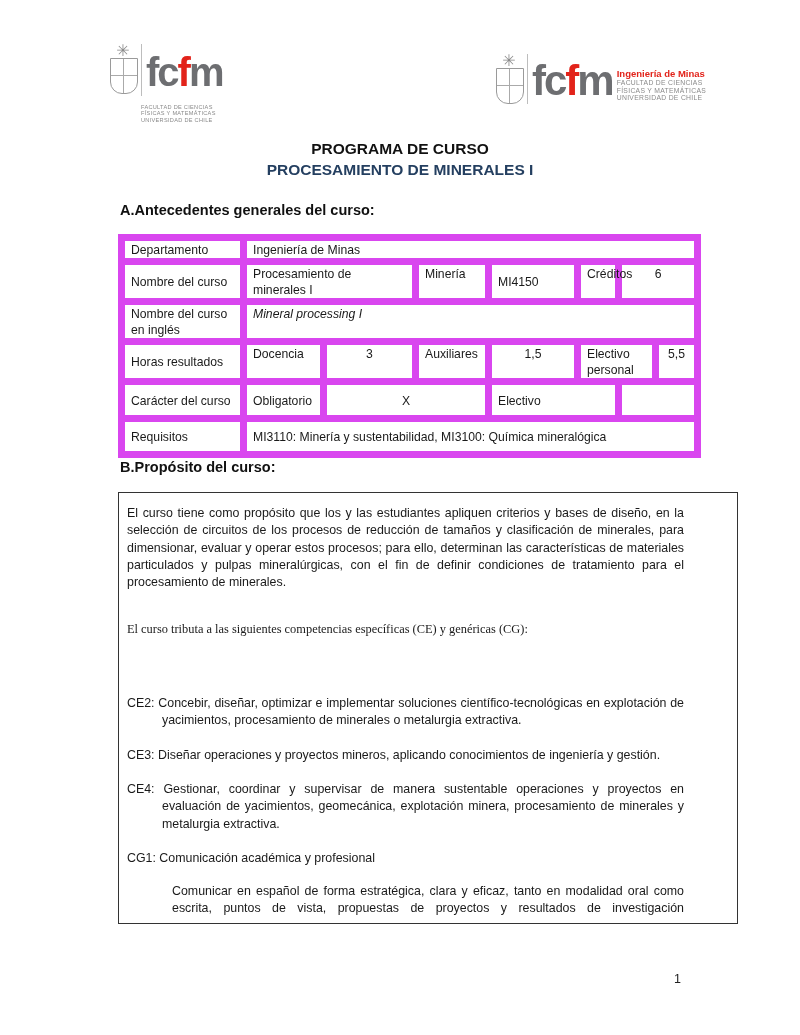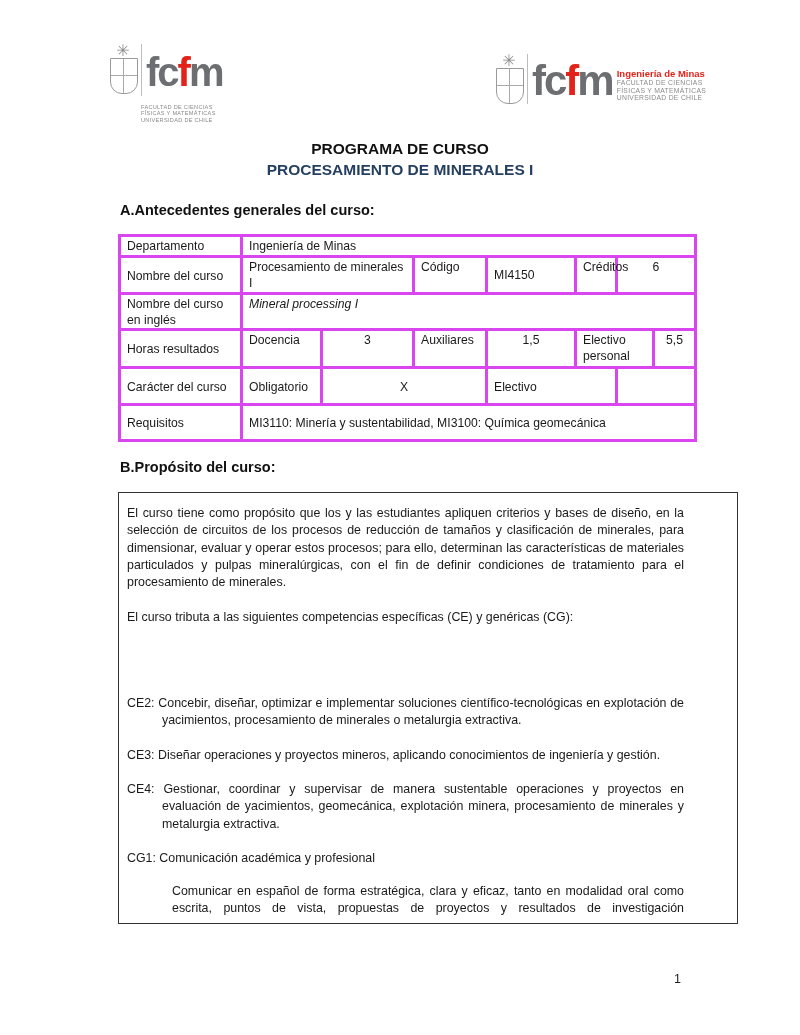--- a/index.html
+++ b/index.html
@@ -28,7 +28,7 @@
 
   
   table.info { position:absolute; left:118px; top:234px; width:576px; border-collapse:collapse; font-size:12.2px; table-layout:fixed; }
-  table.info td { border:3px solid #d946ef; padding:1px 6px 0 6px; vertical-align:top; line-height:16px; color:#1a1a1a;margin-top:24px; }
+  table.info td { border:7px solid #d946ef; padding:1px 6px 0 6px; vertical-align:top; line-height:16px; color:#1a1a1a;margin-top:24px; }
   table.info td.vm { vertical-align:middle; }
   table.info td.c { text-align:center; }
   table.info td.it { font-style:italic; }

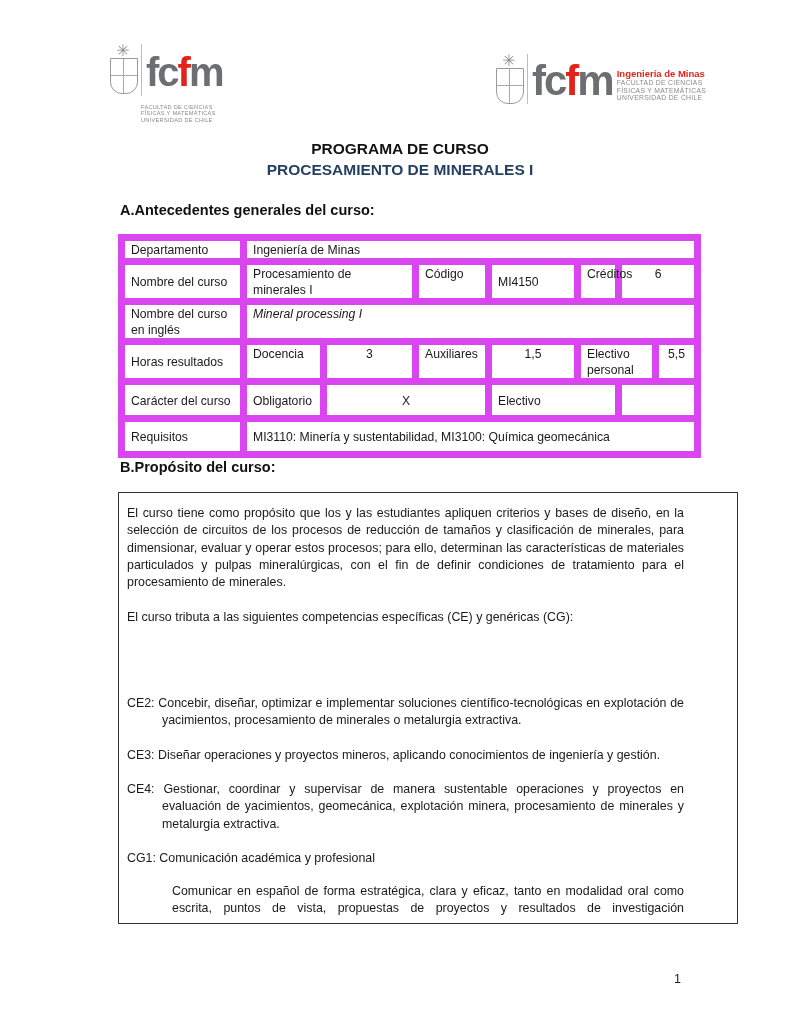--- a/index.html
+++ b/index.html
@@ -111,7 +111,7 @@
   <tr style="height:37px;">
     <td class="vm">Nombre del curso</td>
     <td colspan="3">Procesamiento de minerales I</td>
-    <td colspan="2">Código</td>
+    <td colspan="2">Minería</td>
     <td colspan="3" class="pt4" style="padding-top:9px;">MI4150</td>
     <td colspan="1">Créditos</td>
     <td colspan="2" class="c">6</td>

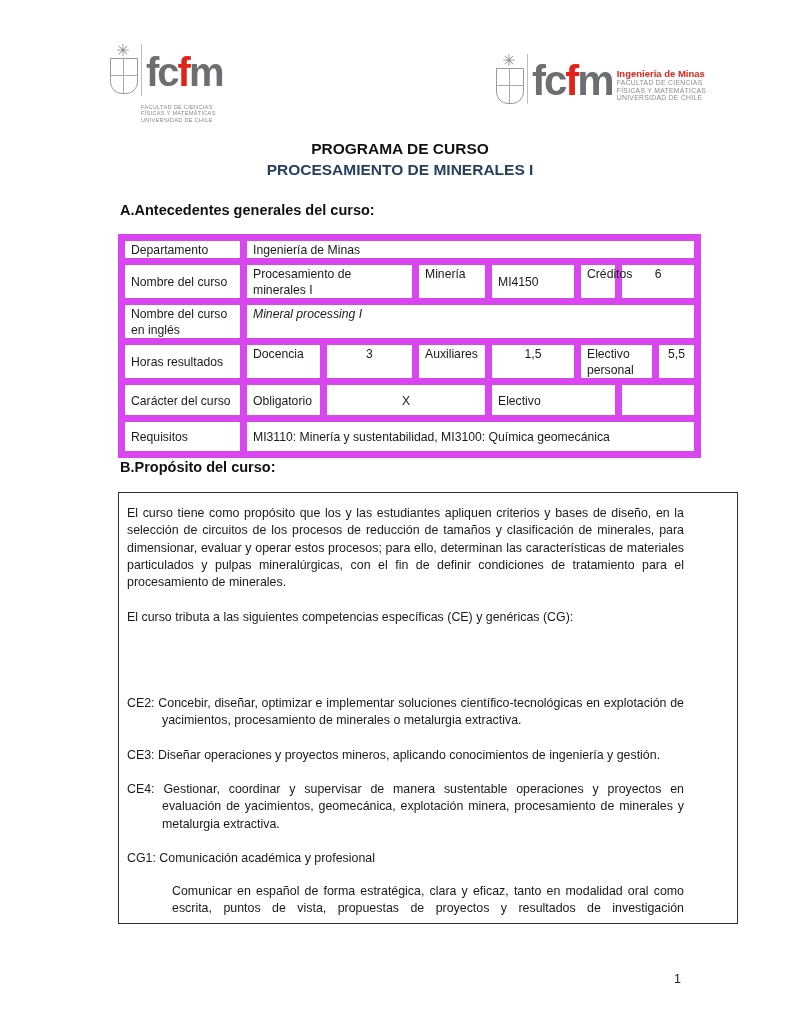--- a/index.html
+++ b/index.html
@@ -138,7 +138,7 @@
   </tr>
   <tr style="height:36px;">
     <td class="vm">Requisitos</td>
-    <td colspan="11" class="vm">MI3110: Minería y sustentabilidad, MI3100: Química geomecánica</td>
+    <td colspan="11" class="vm">MI3110: Minería y sustentabilidad, MI3100: Química mineralógica</td>
   </tr>
 </tbody>
   </table>

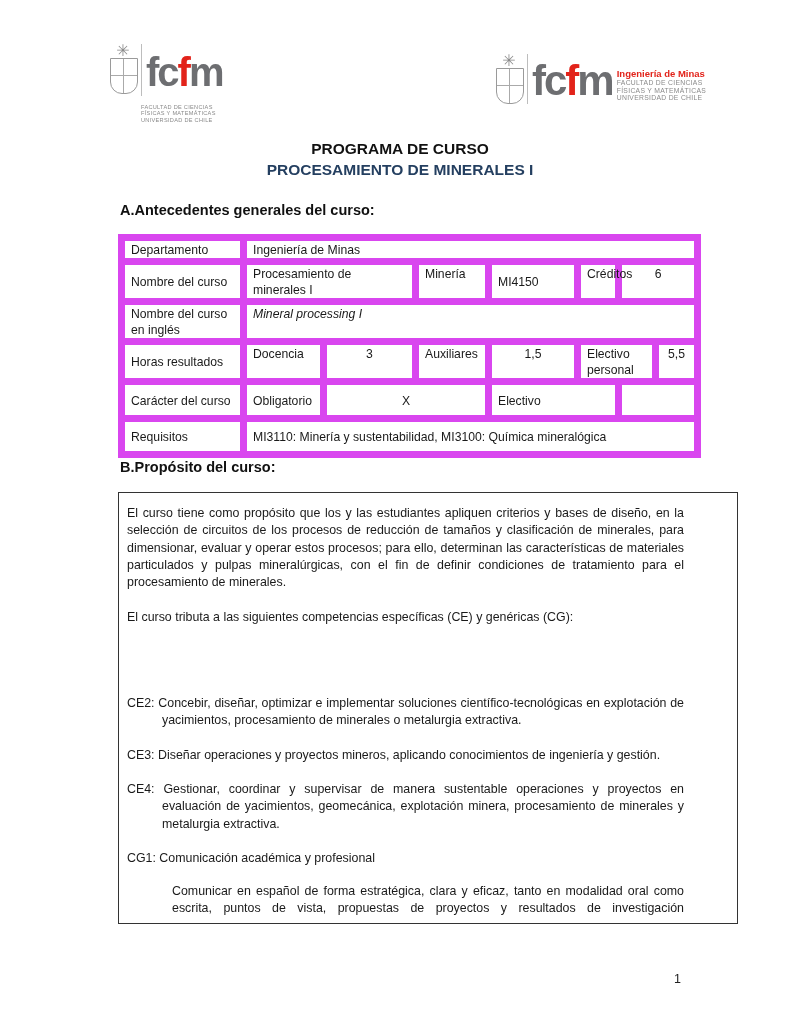--- a/index.html
+++ b/index.html
@@ -147,7 +147,7 @@
 
 <div class="box">
   <p class="para" style="top:12px;">El curso tiene como propósito que los y las estudiantes apliquen criterios y bases de diseño, en la selección de circuitos de los procesos de reducción de tamaños y clasificación de minerales, para dimensionar, evaluar y operar estos procesos; para ello, determinan las características de materiales particulados y pulpas mineralúrgicas, con el fin de definir condiciones de tratamiento para el procesamiento de minerales.</p>
-  <p class="para" style="top:116px;">El curso tributa a las siguientes competencias específicas (CE) y genéricas (CG):</p>
+  <p class="para" style="top:128px;font-family:Liberation Serif, serif;">El curso tributa a las siguientes competencias específicas (CE) y genéricas (CG):</p>
   <p class="para hang" style="top:202px; padding-left:35px; text-indent:-35px;">CE2: Concebir, diseñar, optimizar e implementar soluciones científico-tecnológicas en explotación de yacimientos, procesamiento de minerales o metalurgia extractiva.</p>
   <p class="para" style="top:254px;">CE3: Diseñar operaciones y proyectos mineros, aplicando conocimientos de ingeniería y gestión.</p>
   <p class="para hang" style="top:288px; padding-left:35px; text-indent:-35px;">CE4: Gestionar, coordinar y supervisar de manera sustentable operaciones y proyectos en evaluación de yacimientos, geomecánica, explotación minera, procesamiento de minerales y metalurgia extractiva.</p>

